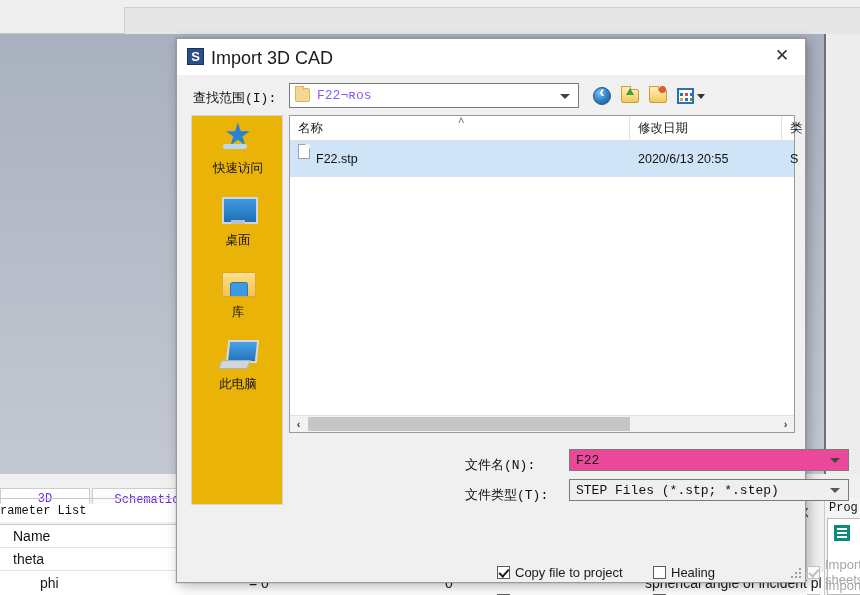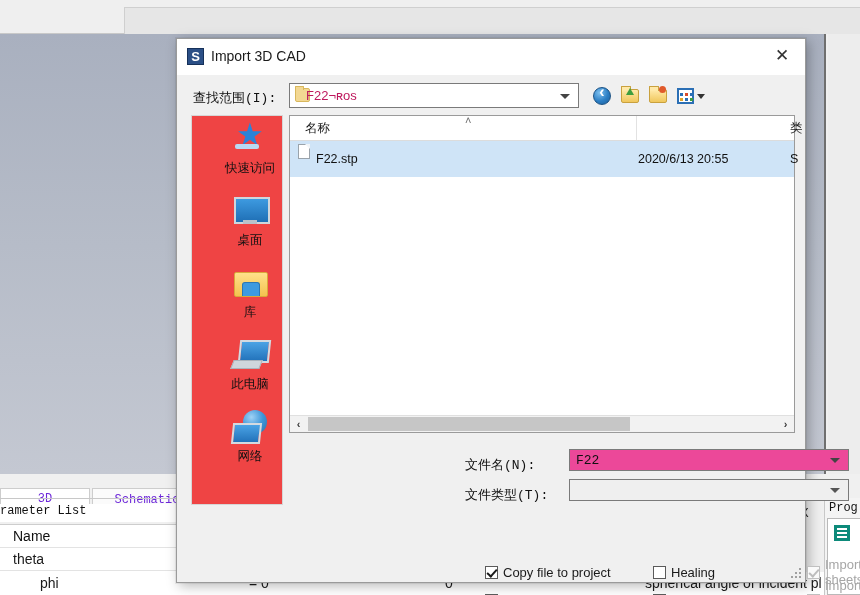--- a/index.html
+++ b/index.html
@@ -174,7 +174,7 @@
   }
   .dlg-title-text {
     position: absolute; left: 34px; top: 9px;
-    font-size: 14px; color: #1a1a1a;
+    font-size: 18px; color: #1a1a1a;
   }
   .dlg-close {
     position: absolute; right: 0; top: 0; width: 46px; height: 33px;

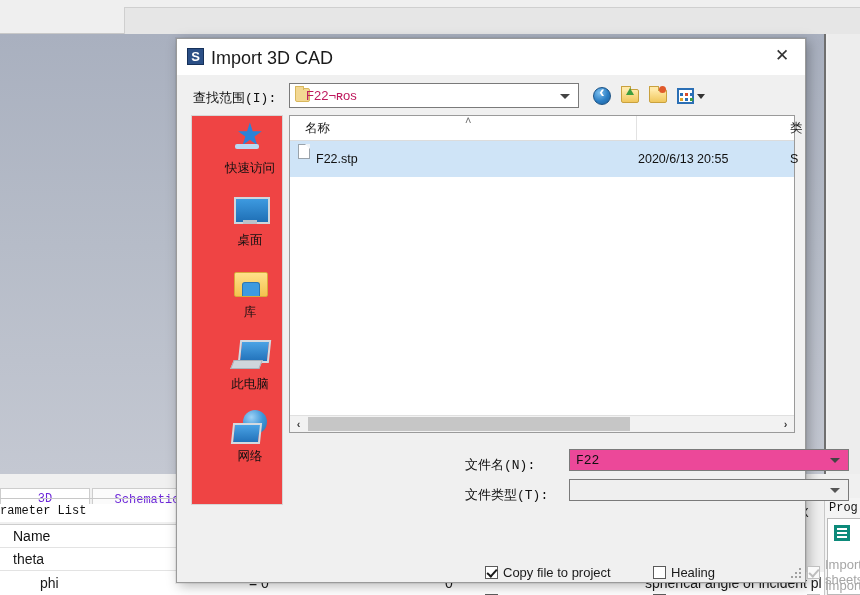--- a/index.html
+++ b/index.html
@@ -203,9 +203,9 @@
     border-radius:1px 1px 0 0;
   }
   .lookin-text {
-    position: absolute; left: 16px; top: 4px;
-    font-family: Liberation Sans, sans-serif;
-    font-size: 13px; color: #be185d;
+    position: absolute; left: 27px; top: 4px;
+    font-family: Liberation Mono, monospace;
+    font-size: 13px; color: #8b5cf6;
   }
   .combo-arrow {
     position: absolute; right: 8px; top: 50%; margin-top: -2px;

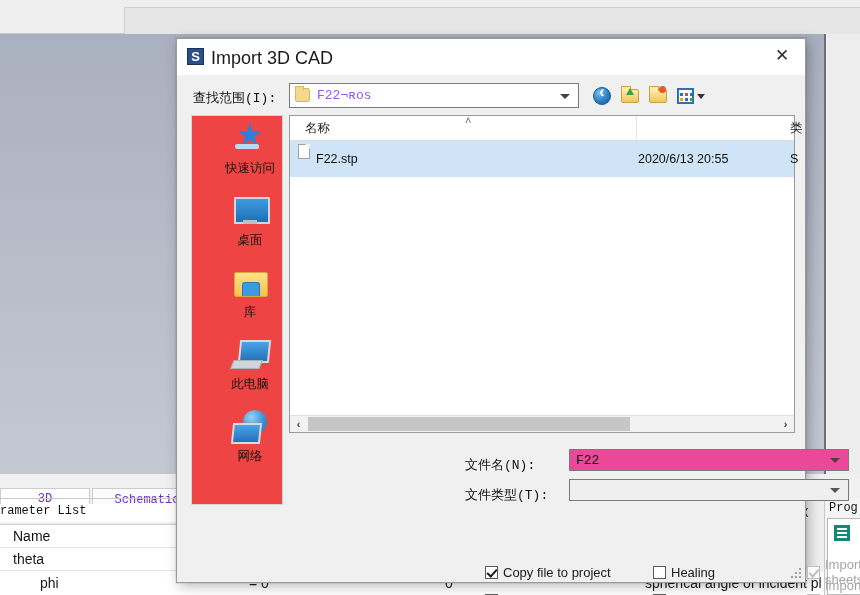--- a/index.html
+++ b/index.html
@@ -283,7 +283,7 @@
     padding-left: 8px;
     border-right: 1px solid #e2e2e2;
   }
-  .fl-col-name { left: 7px; width: 340px; }
+  .fl-col-name { left: 0; width: 340px; }
   .fl-col-date { left: 340px; width: 152px; }
   .fl-col-type { left: 492px; width: 60px; border-right: none; }
   .fl-sortmark {

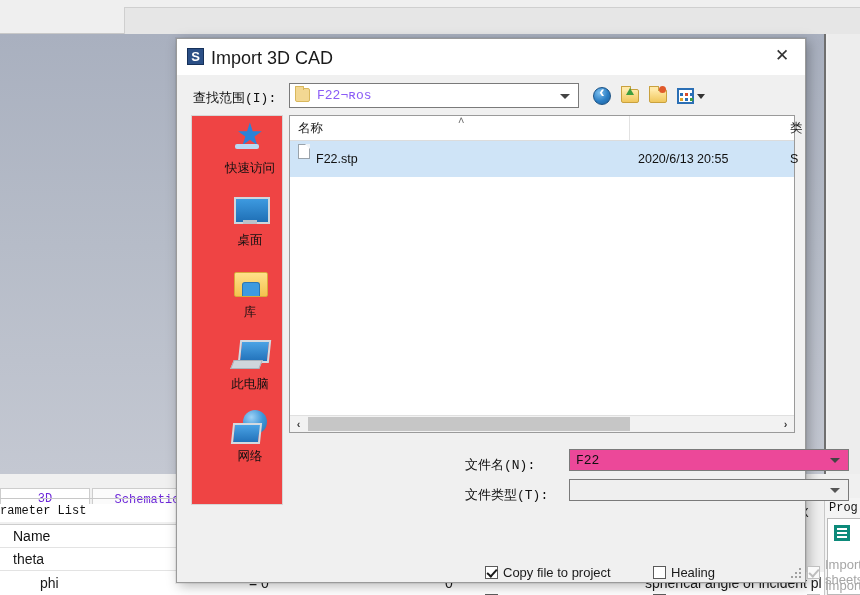--- a/index.html
+++ b/index.html
@@ -574,6 +574,9 @@
         <span>名称</span>
         <span class="fl-sortmark">˄</span>
       </div>
+      <div class="fl-col fl-col-date">
+        <span>修改日期</span>
+      </div>
       <div class="fl-col fl-col-type">
         <span>类</span>
       </div>

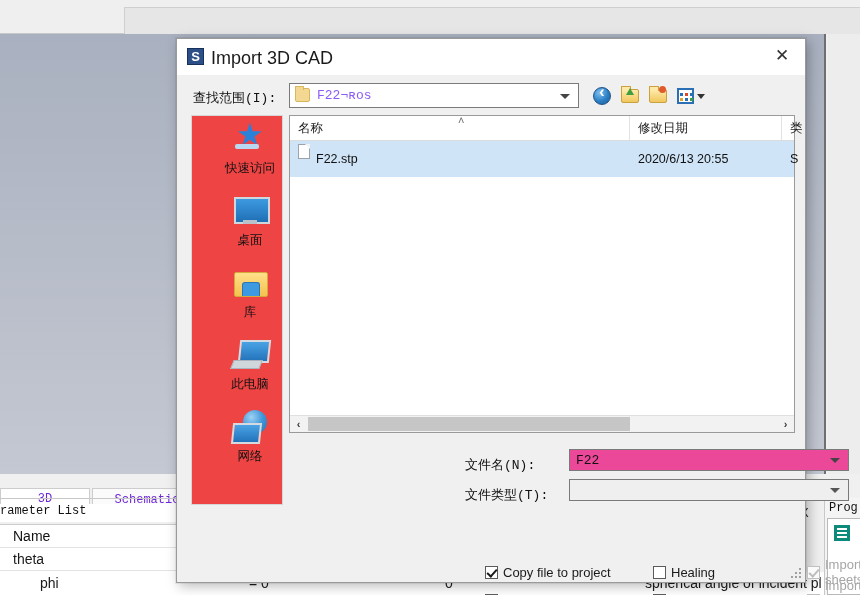--- a/index.html
+++ b/index.html
@@ -329,9 +329,8 @@
   
   .places {
     position: absolute; left: 14px; top: 76px; width: 92px; height: 390px;
-    background: #ef4444;
+    background: #eab308;
     border: 1px solid #d6d6d6;
-    padding-left: 12px;
   }
   .place {
     position: relative; height: 72px; width: 92px;

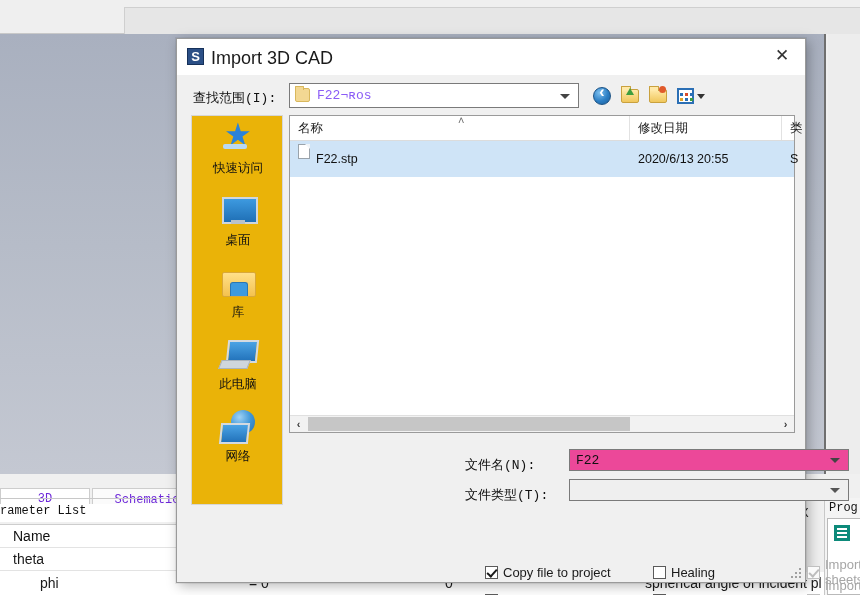--- a/index.html
+++ b/index.html
@@ -560,10 +560,6 @@
     <div class="place">
       <span class="pi pi-pc"></span>
       <span class="place-label">此电脑</span>
-    </div>
-    <div class="place">
-      <span class="pi pi-net"></span>
-      <span class="place-label">网络</span>
     </div>
   </div>
 

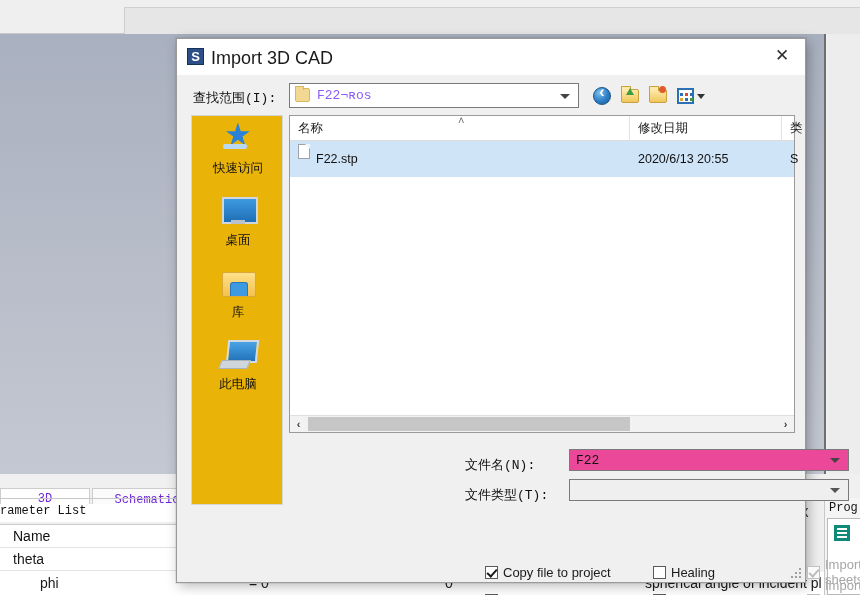--- a/index.html
+++ b/index.html
@@ -601,6 +601,7 @@
 
   <span class="frm-label frm-ftype-label">文件类型(T):</span>
   <div class="frm-combo frm-ftype">
+    <span class="txt">STEP Files (*.stp; *.step)</span>
     <span class="combo-arrow"></span>
   </div>
 

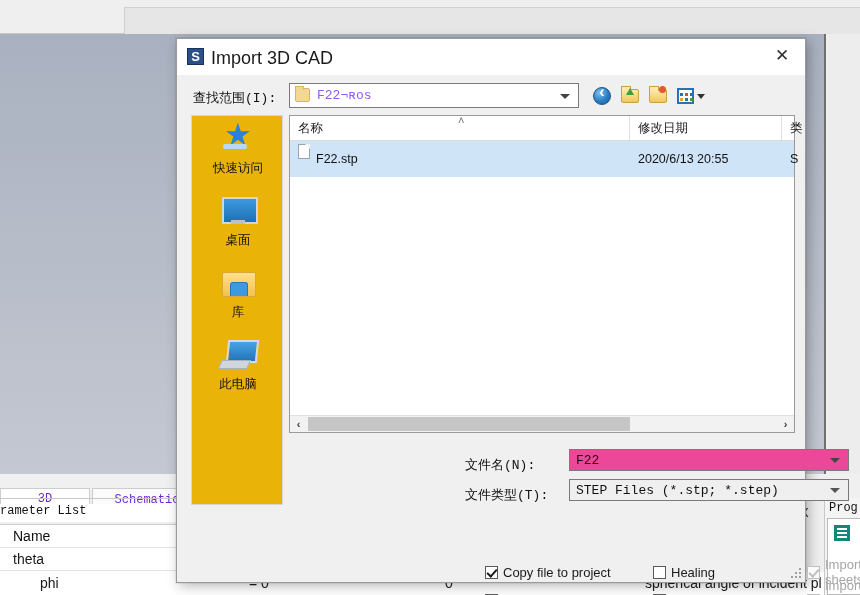--- a/index.html
+++ b/index.html
@@ -438,7 +438,7 @@
   }
   .chk.disabled .chk-box.on::after { border-color: #bdbdbd; }
 
-  .col1 { left: 308px; }
+  .col1 { left: 320px; }
   .col2 { left: 476px; }
   .col3 { left: 630px; }
   .rowA { top: 524px; }

